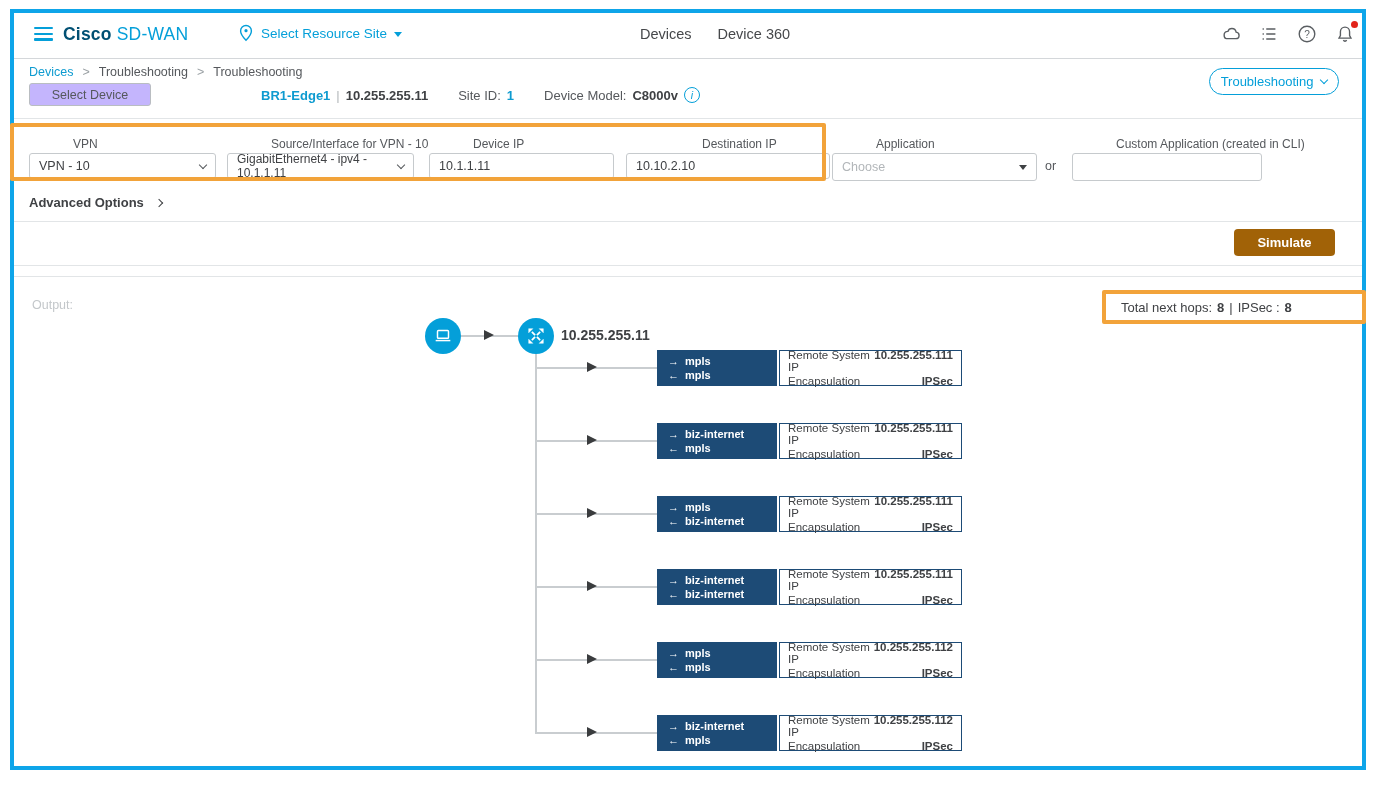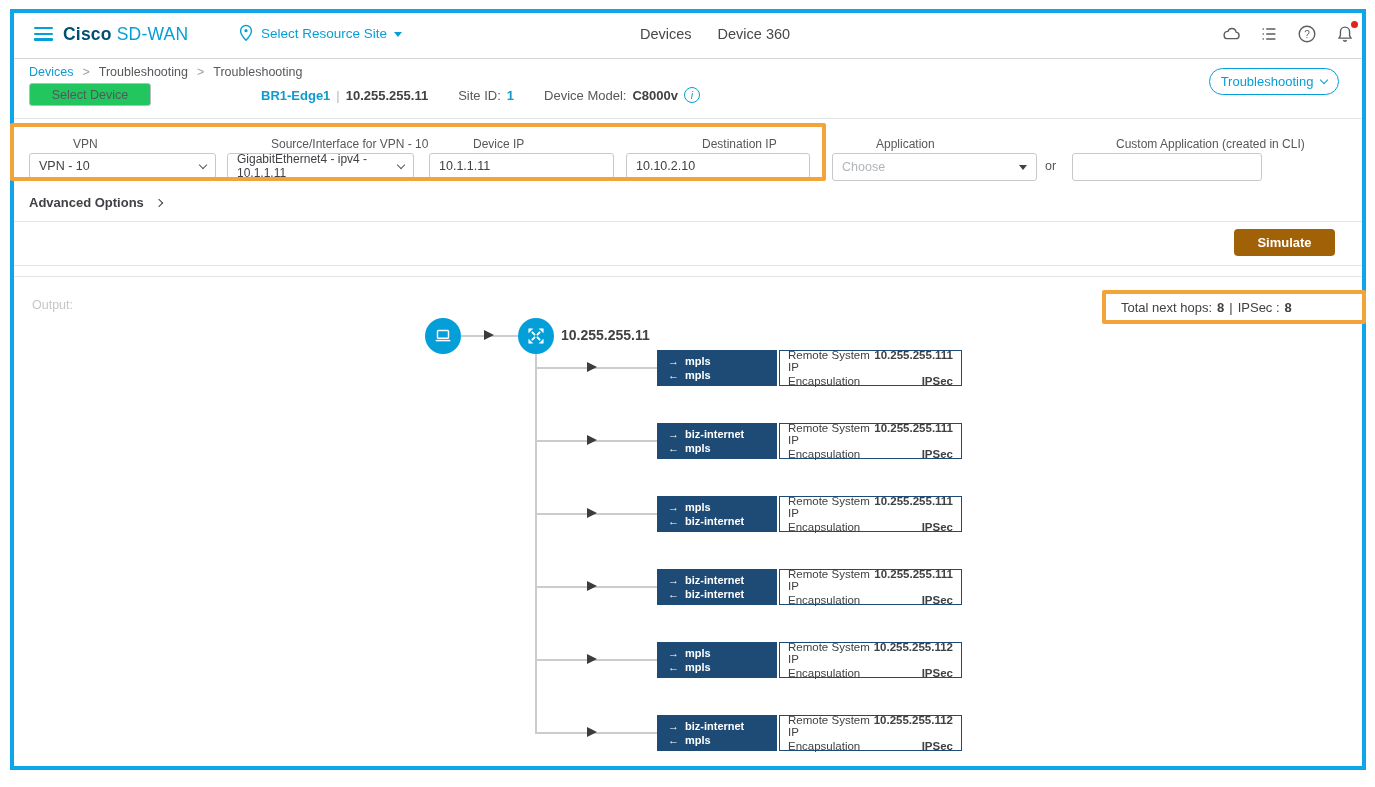--- a/index.html
+++ b/index.html
@@ -28,7 +28,7 @@
   .crumbs .lnk { color:#0e9bd0; cursor:pointer; }
   .crumbs .sep { color:#9aa0a4; }
   .btn-outline { position:absolute; left:15px; top:70px; width:122px; height:23px; border:1px solid #b9bdc1;
-                 border-radius:3px; font-size:12.5px; color:#55585c; background:#22c55e; display:flex;
+                 border-radius:3px; font-size:12.5px; color:#55585c; background:#c4b5fd; display:flex;
                  align-items:center; justify-content:center; cursor:pointer; }
   .devinfo { position:absolute; left:247px; top:74px; display:flex; align-items:center; gap:6px; font-size:13px; color:#55585c; }
   .devinfo .name { color:#0e9bd0; font-weight:700; }

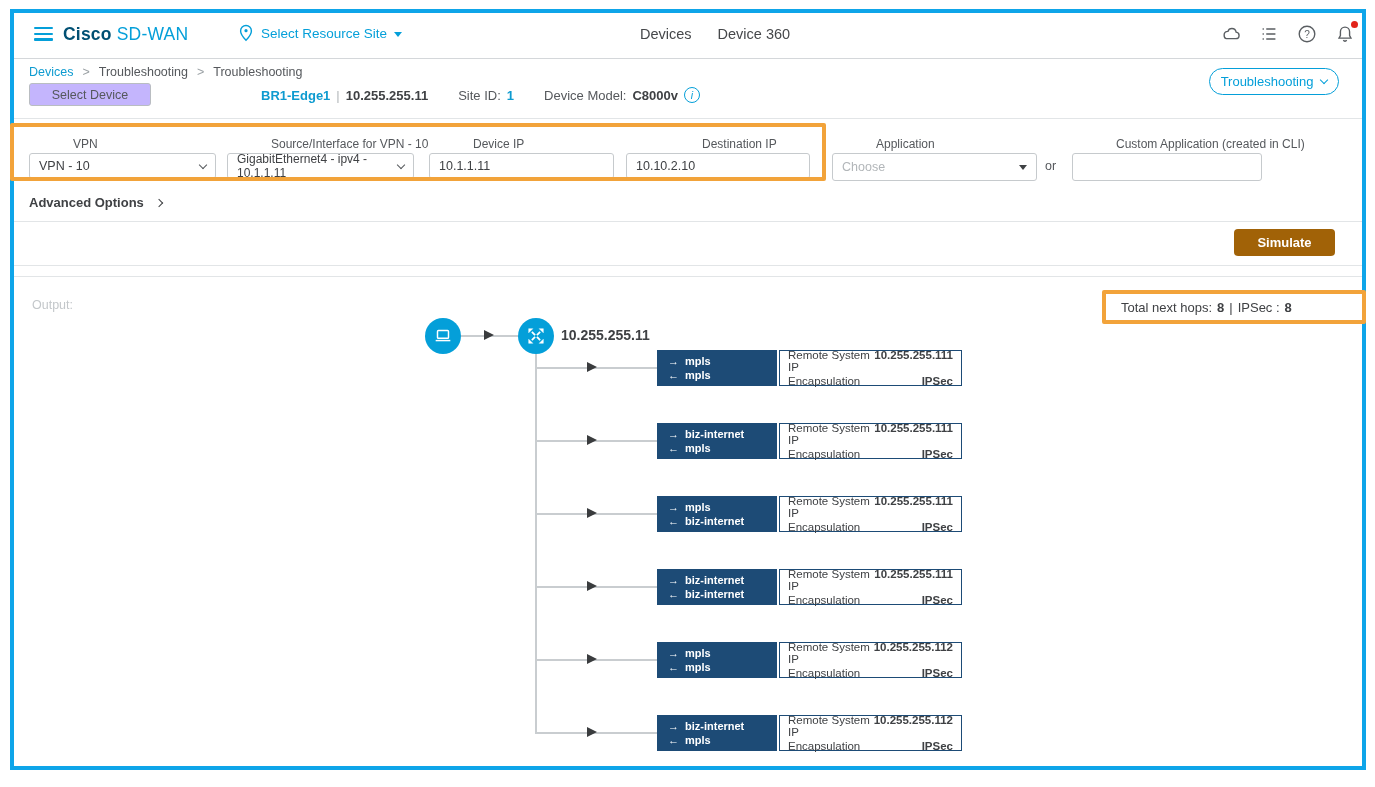--- a/index.html
+++ b/index.html
@@ -187,7 +187,7 @@
   <div class="fld-box" style="left:415px; top:140px; width:185px">
     <span>10.1.1.11</span>
   </div>
-  <div class="fld-box" style="left:612px; top:140px; width:184px">
+  <div class="fld-box" style="left:612px; top:140px; width:204px">
     <span>10.10.2.10</span>
   </div>
   <div class="fld-box" style="left:818px; top:140px; width:205px; height:28px">

